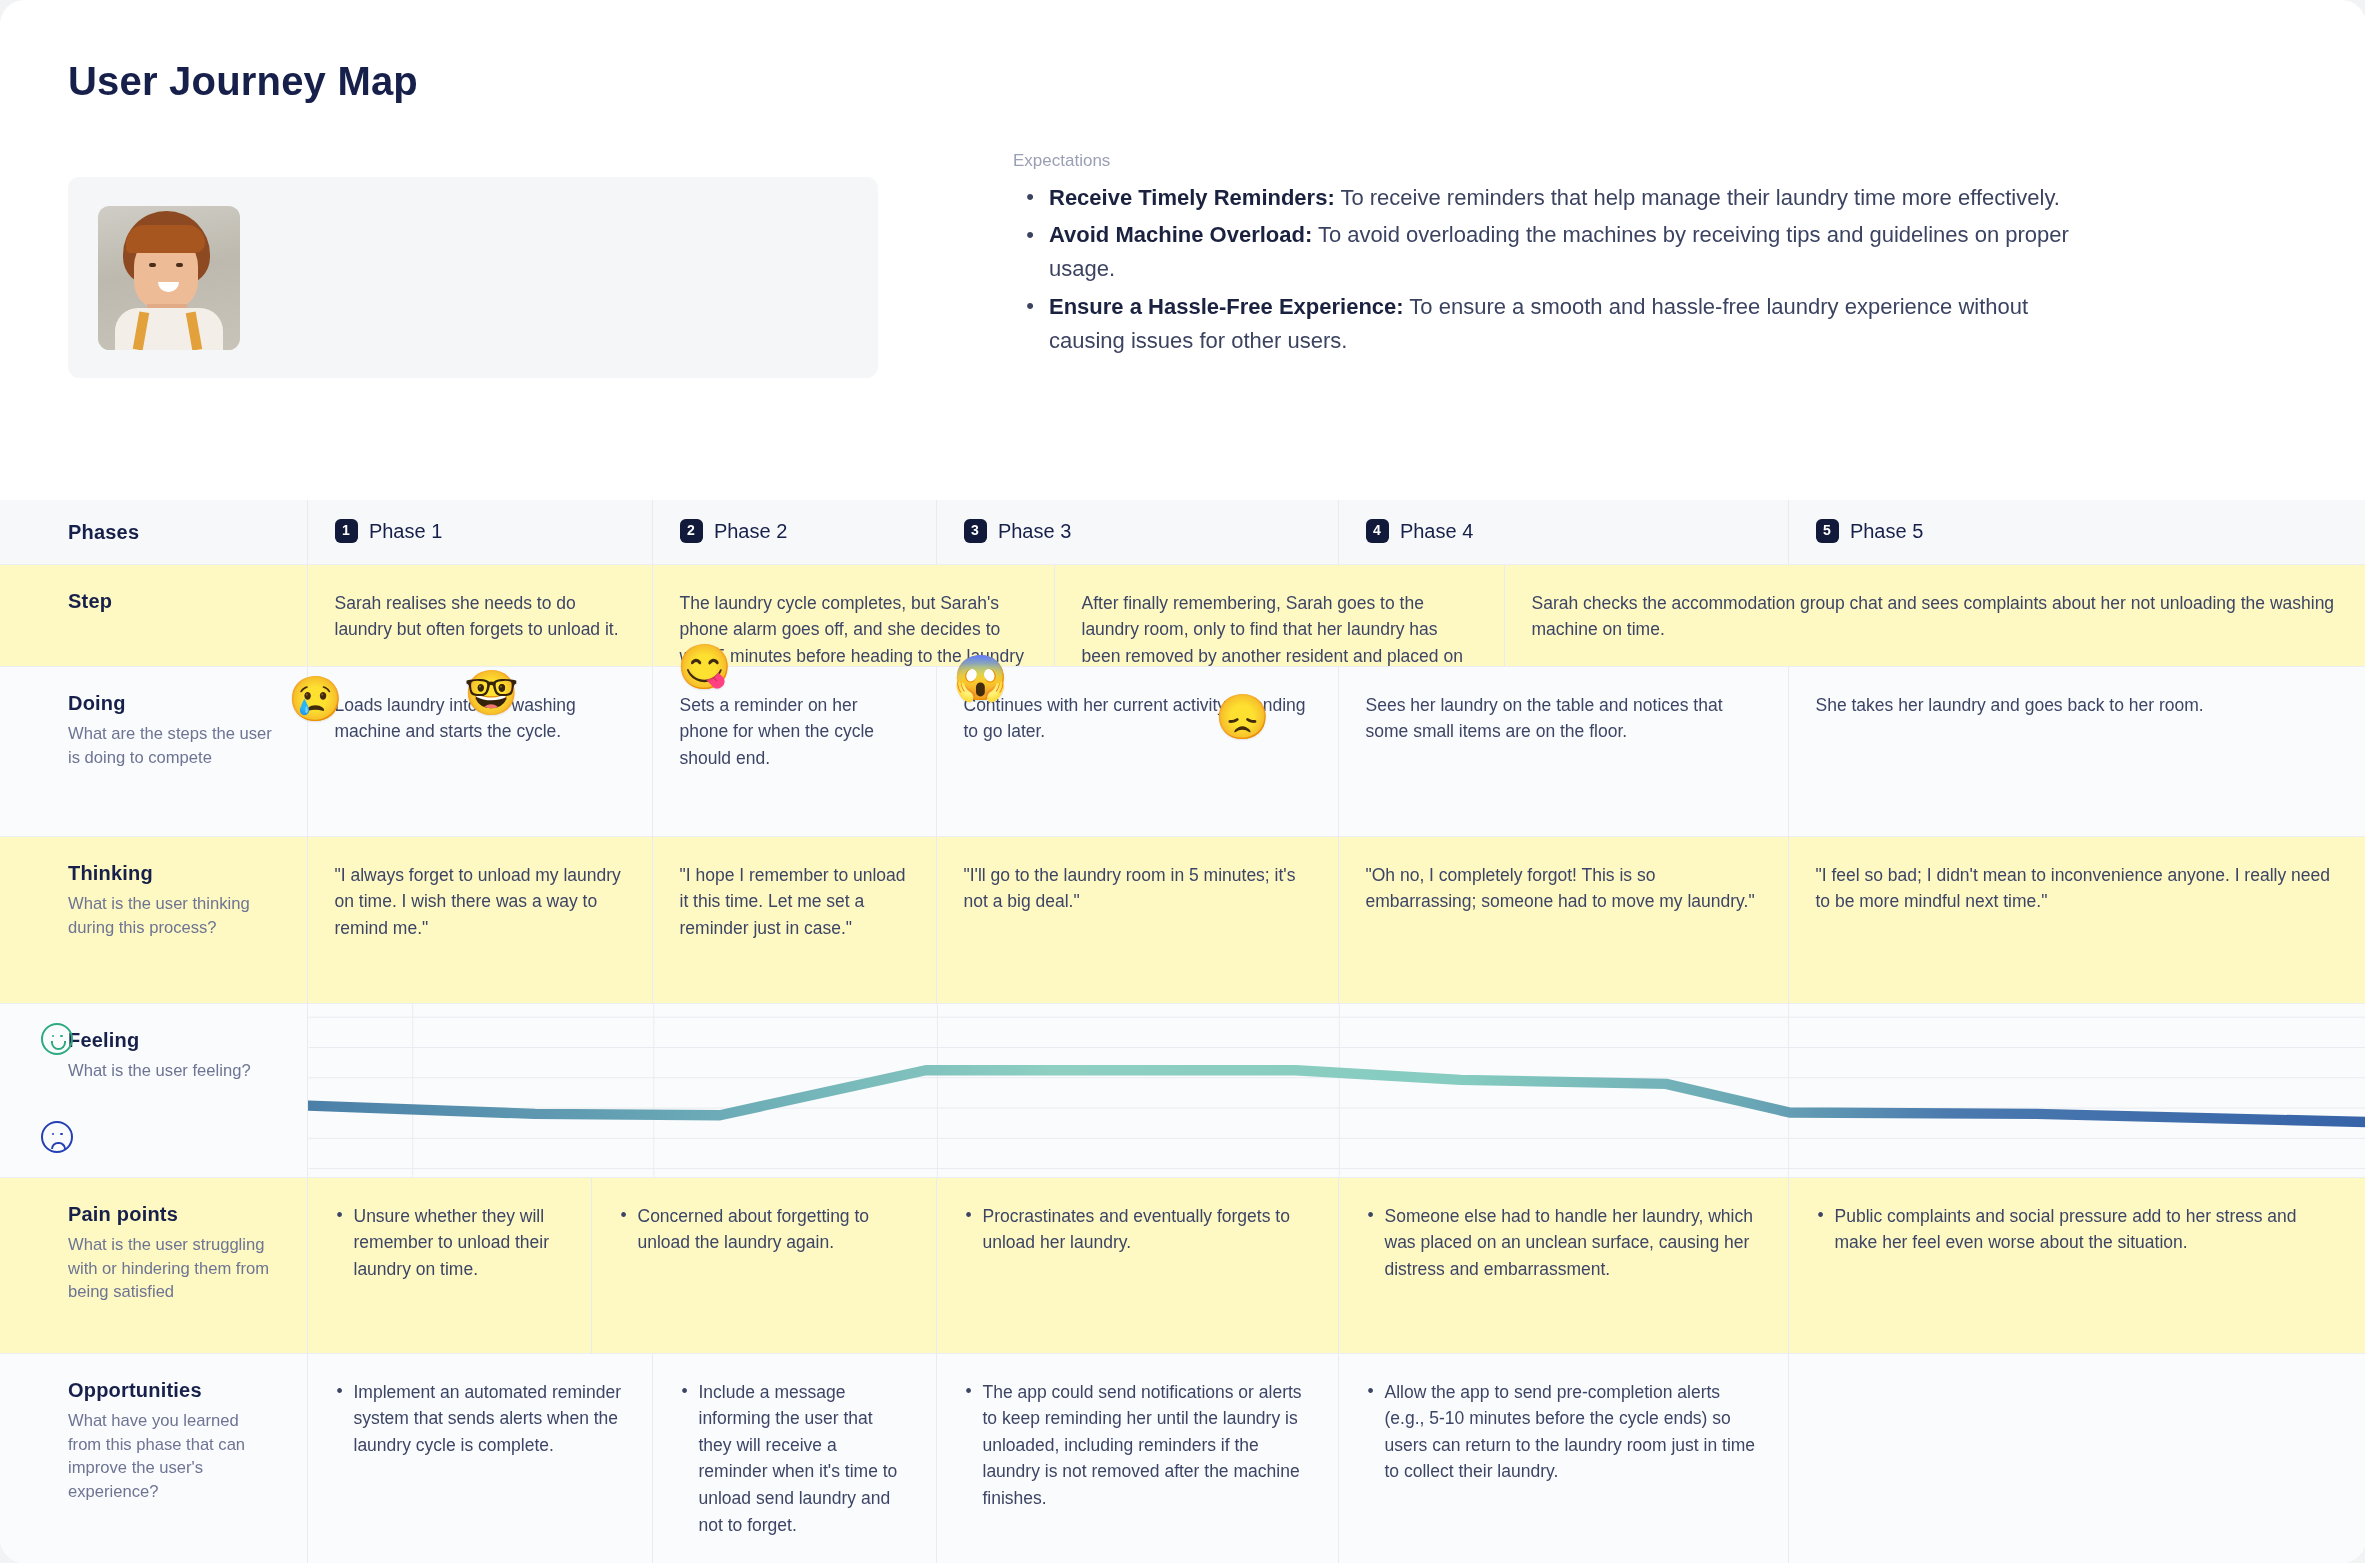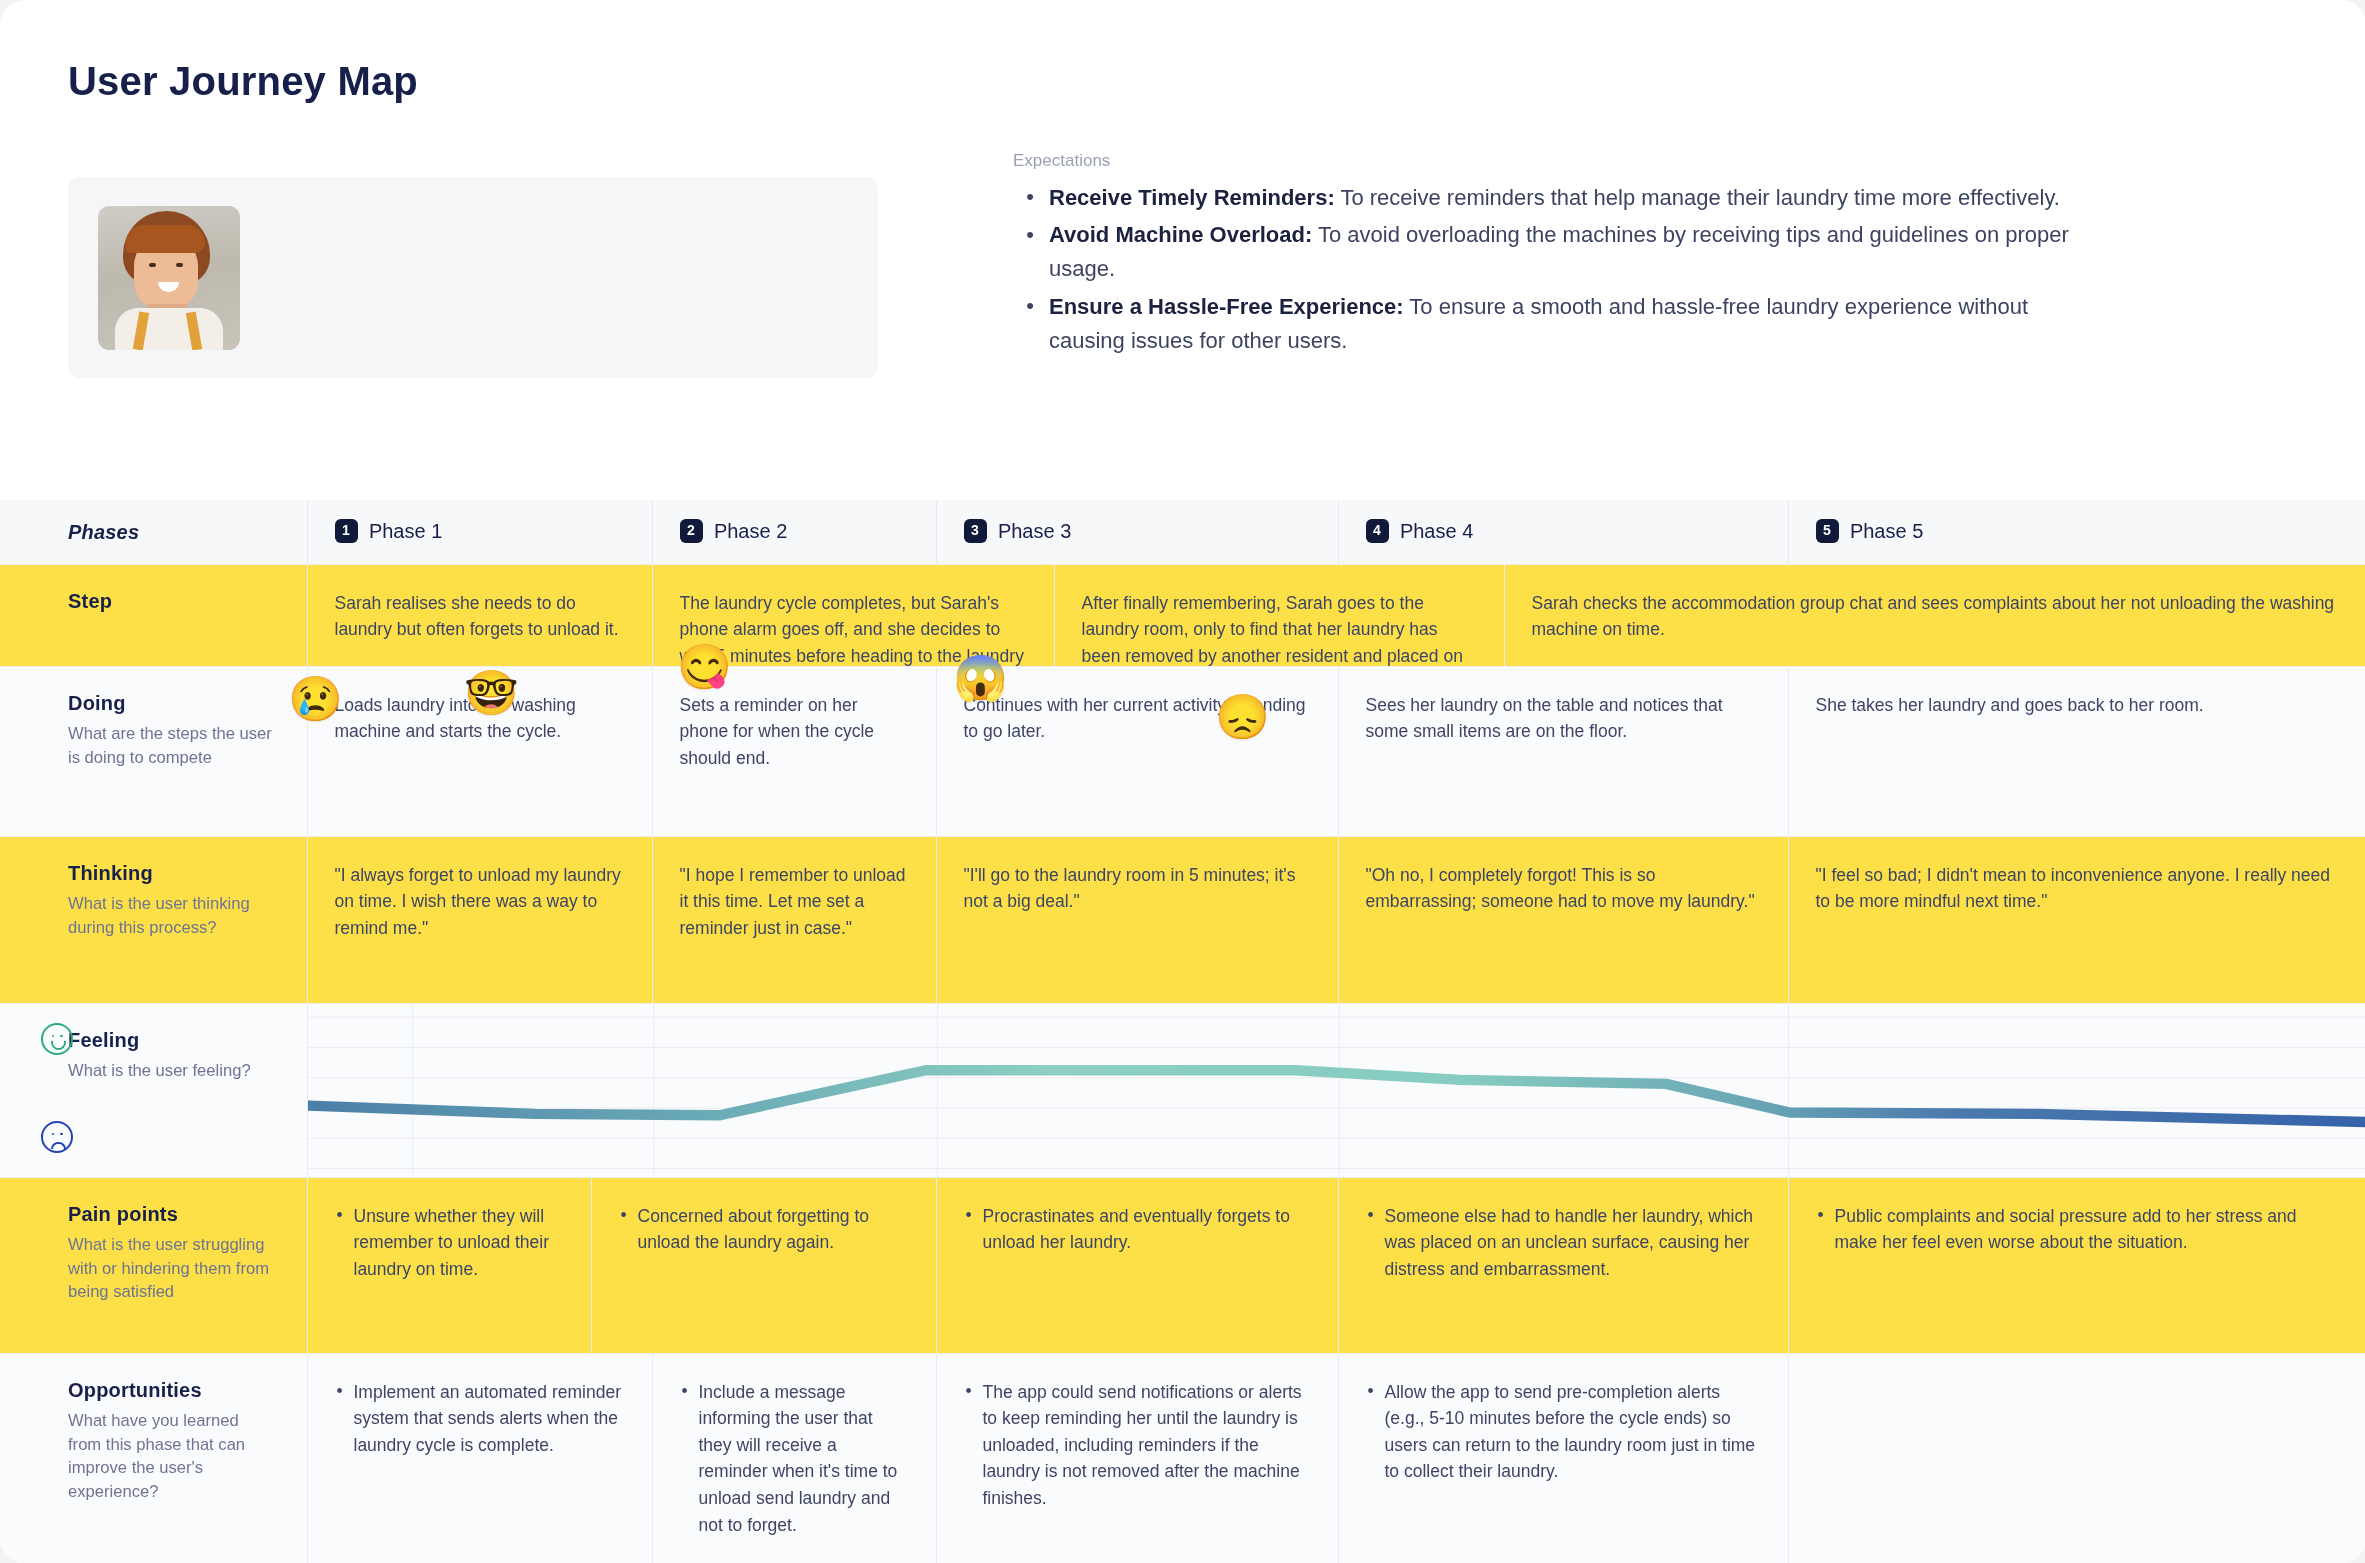--- a/index.html
+++ b/index.html
@@ -116,7 +116,7 @@
 
   
   .row.phases { background:#f7f8fa; height: 64px; }
-  .row.phases .lbl { padding-top: 21px; padding-bottom: 0; font-style: italic; }
+  .row.phases .lbl { padding-top: 21px; padding-bottom: 0; }
   .row.phases .cell { padding-top: 19px; display:flex; align-items:center; gap:11.4px; }
   .badge {
     width: 23px; height: 24.6px; border-radius: 5.7px; background: #121a3c;

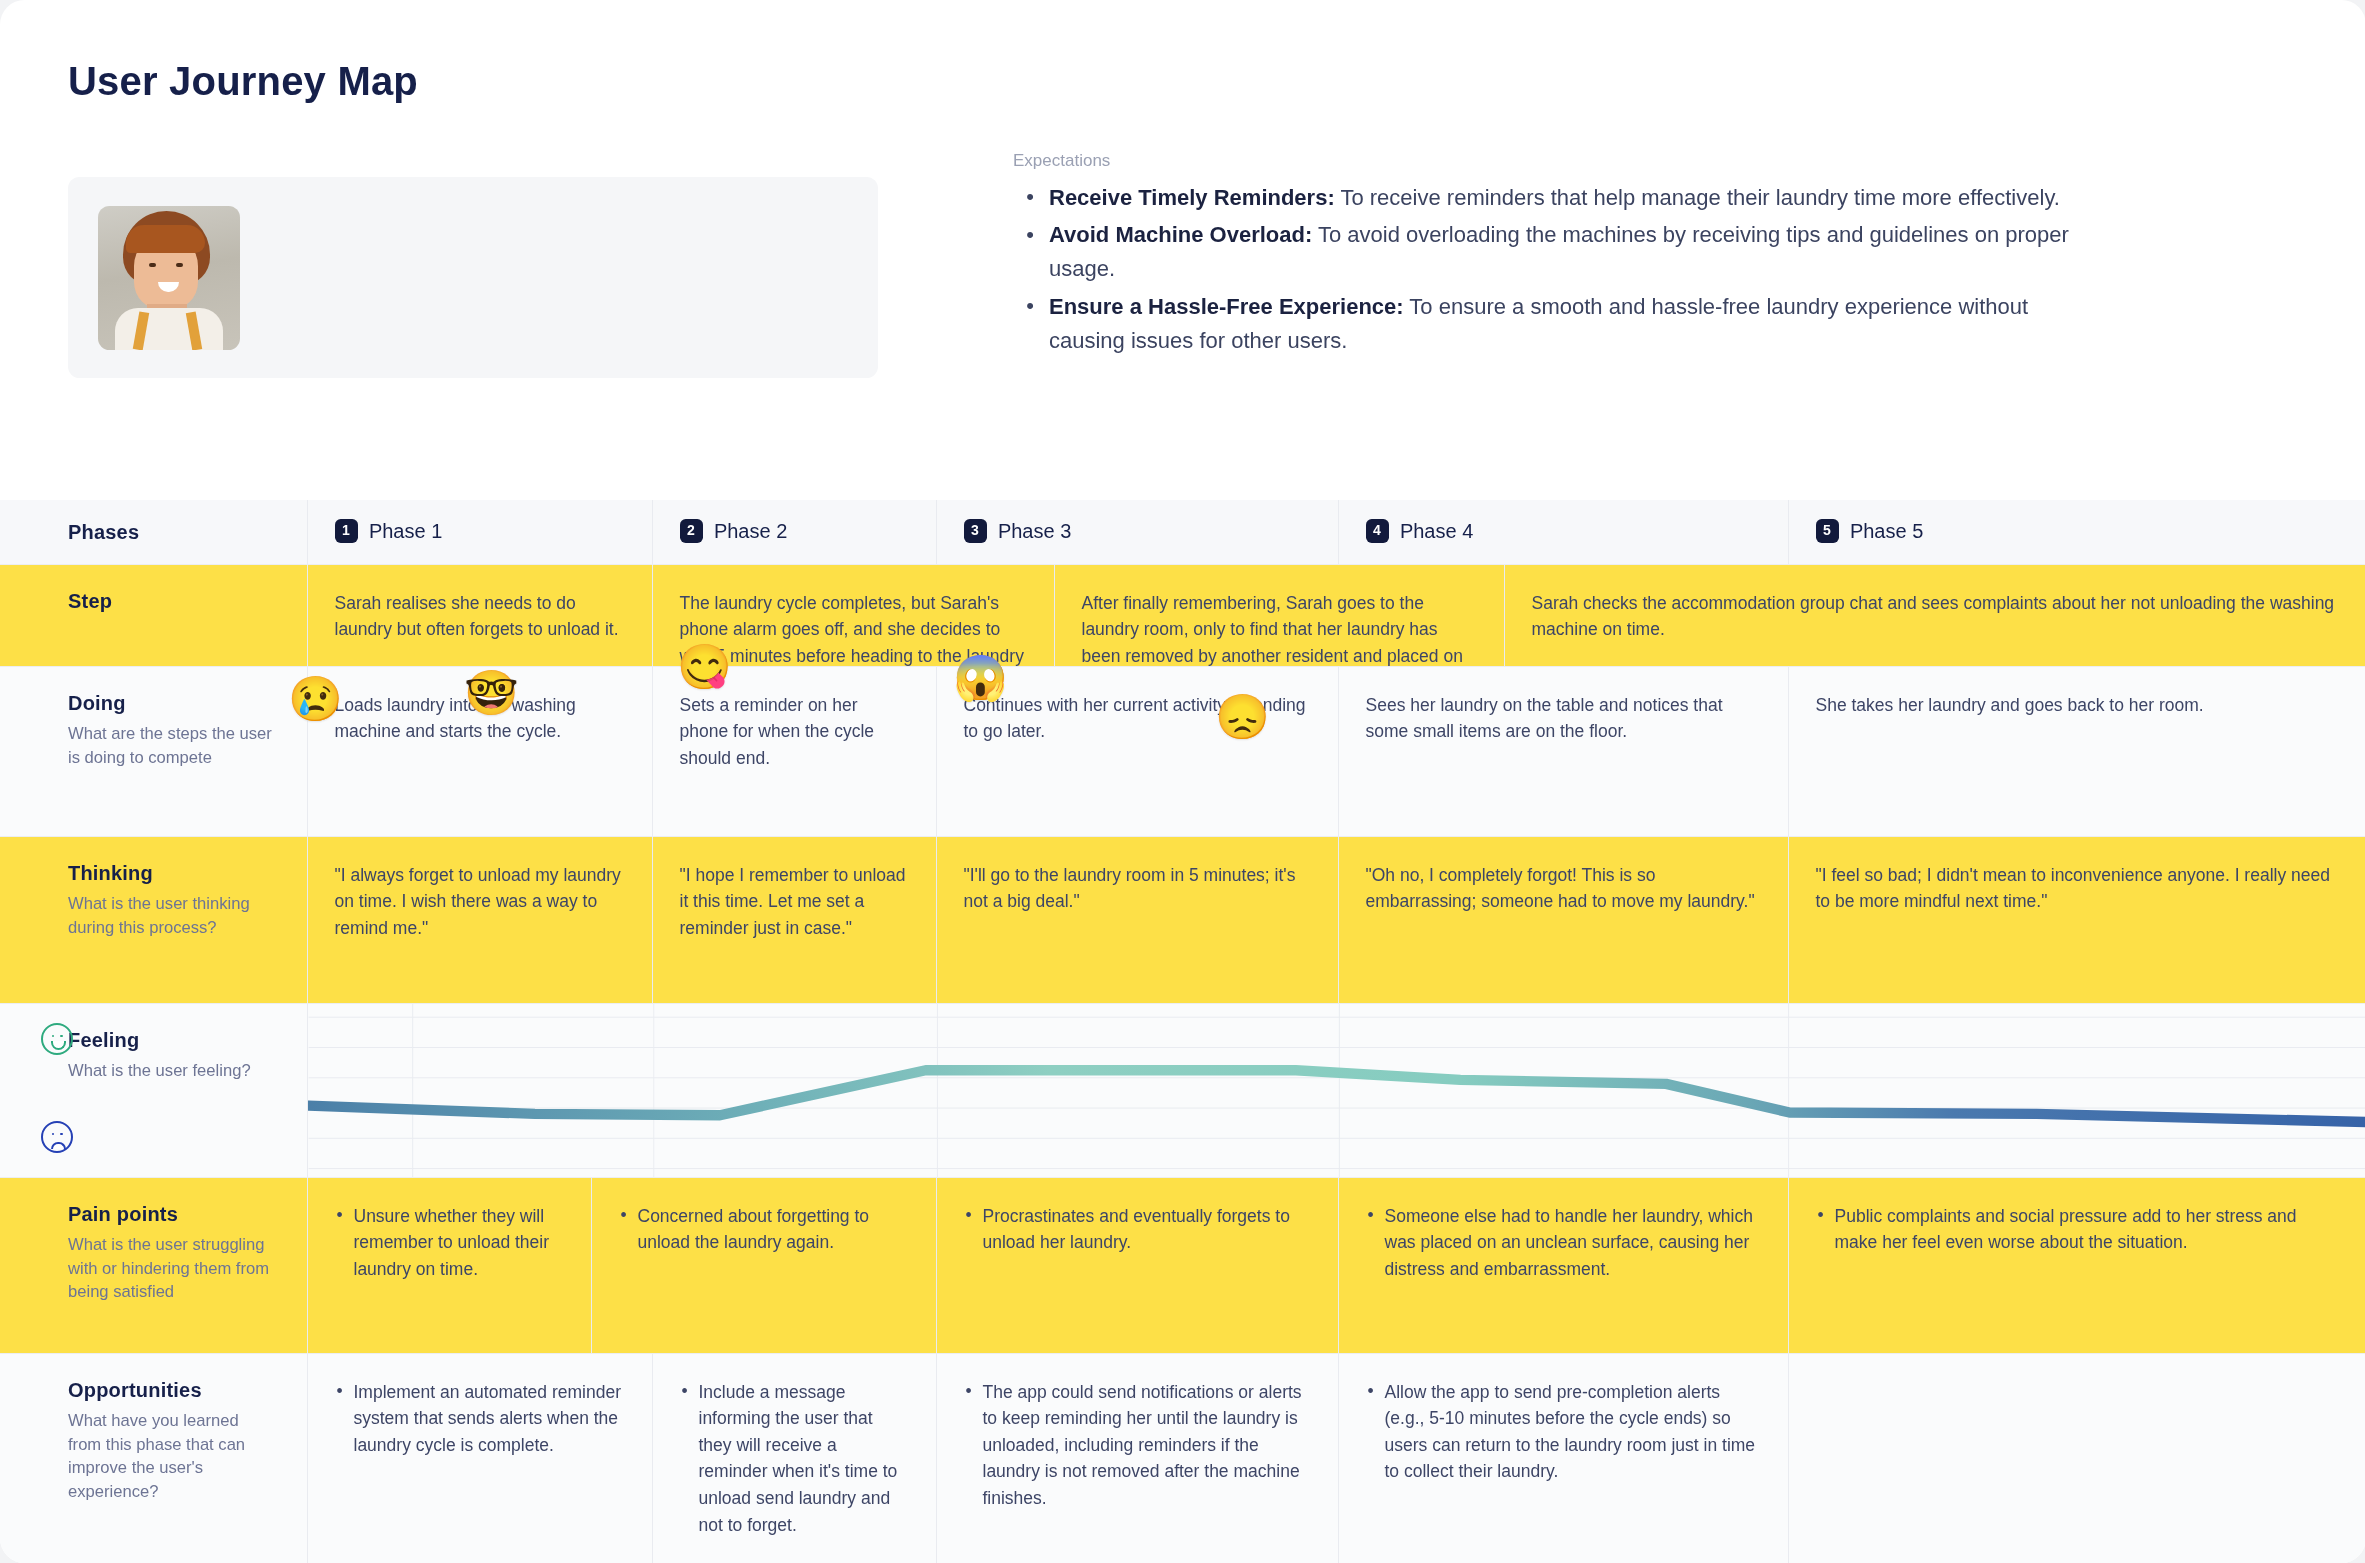--- a/index.html
+++ b/index.html
@@ -91,7 +91,7 @@
   }
   .row { display: flex; width: 2366px; position: relative; }
   .row.shade { background: #fafbfc; }
-  .row.plain { background: #fde047; }
+  .row.plain { background: #fef9c3; }
   .row + .row { border-top: 0.9px solid #eceef2; }
 
   .lbl {

